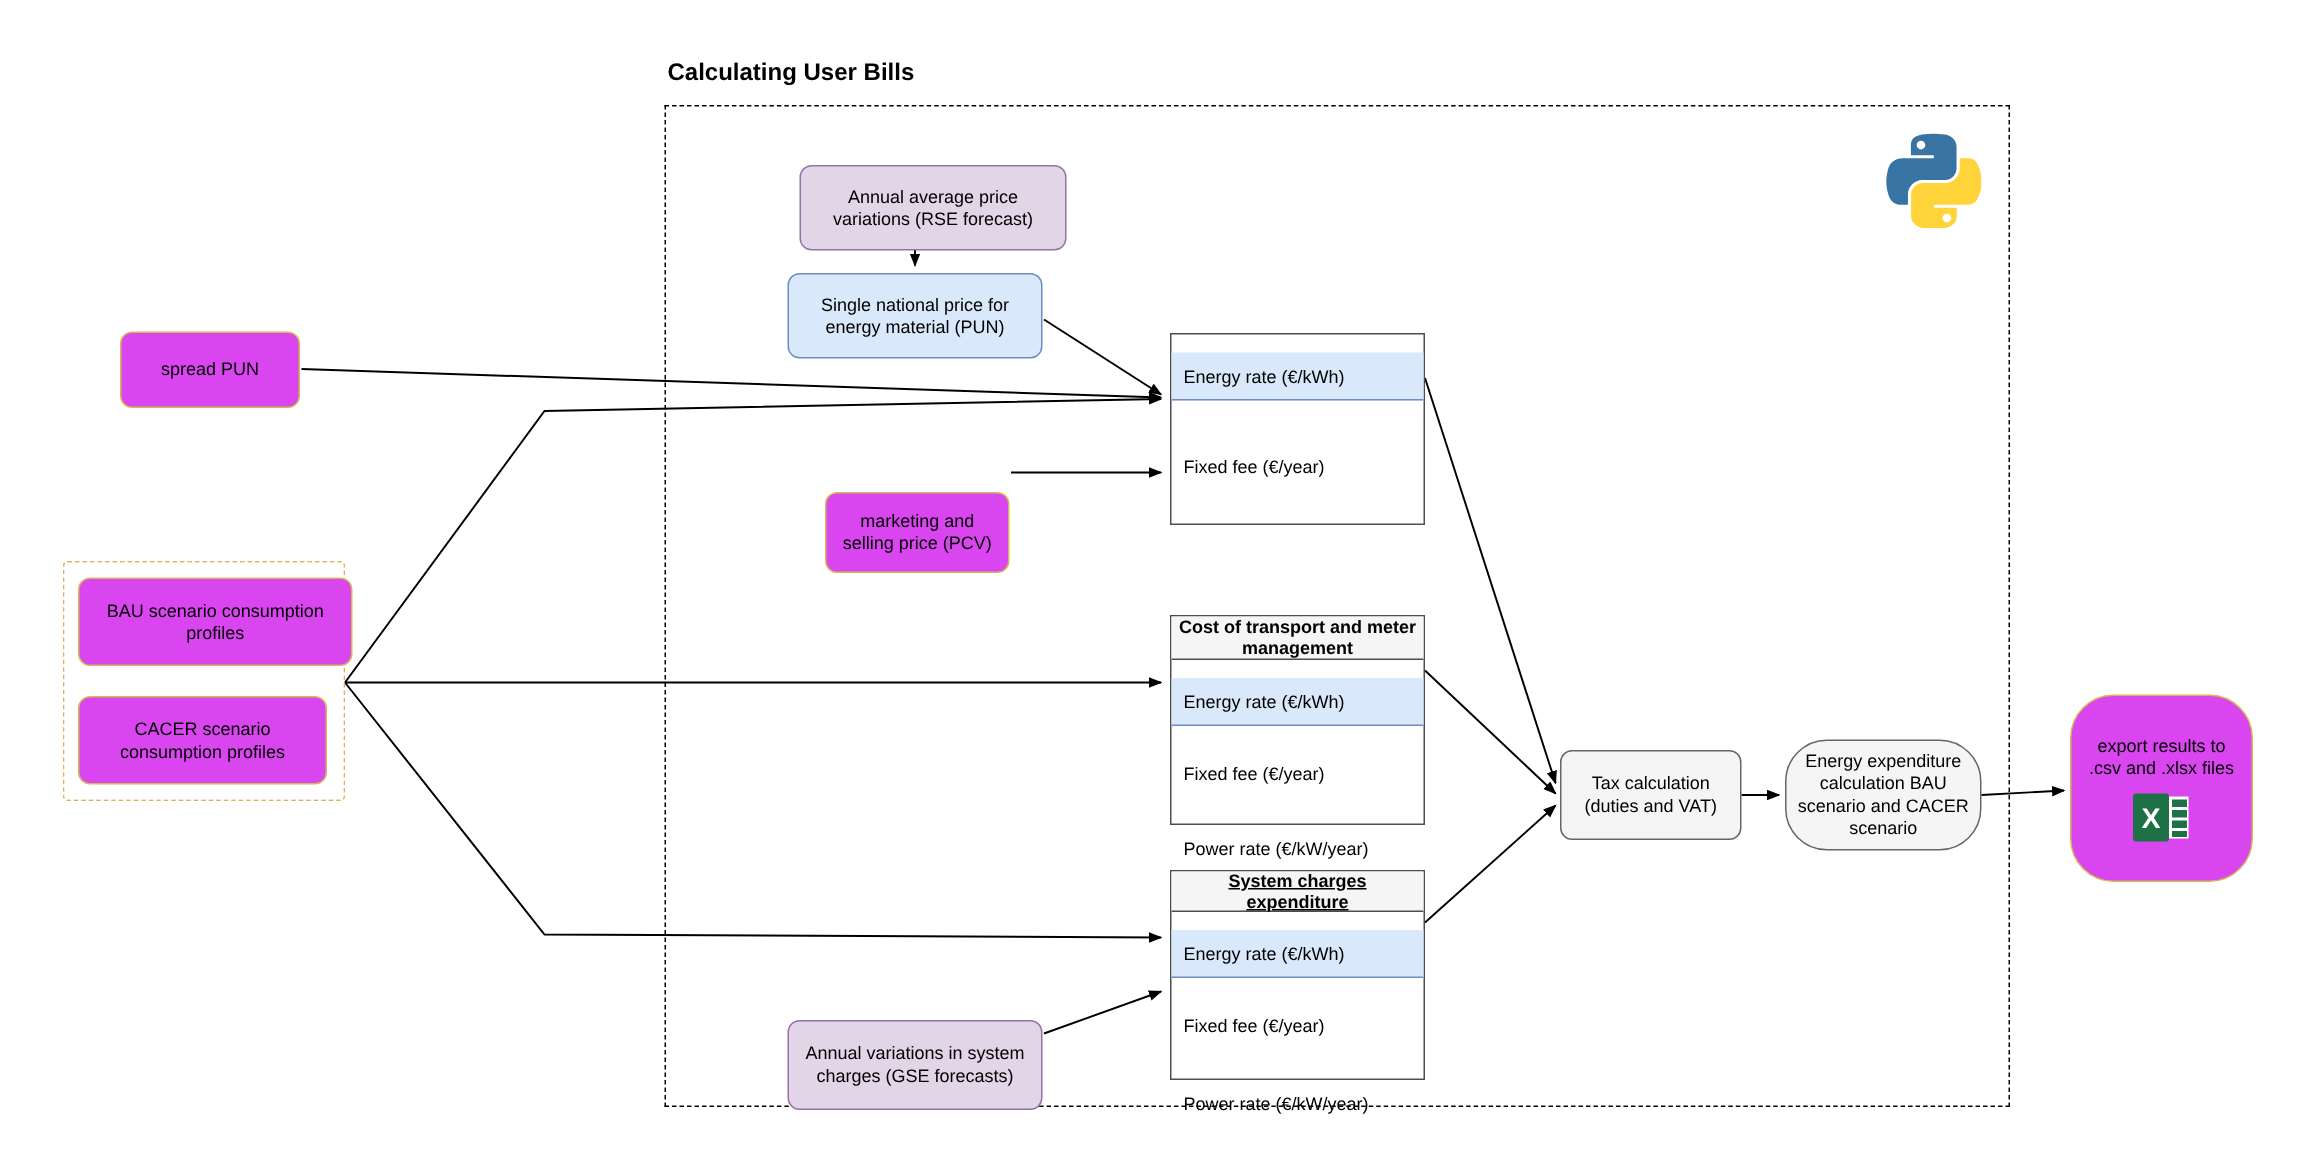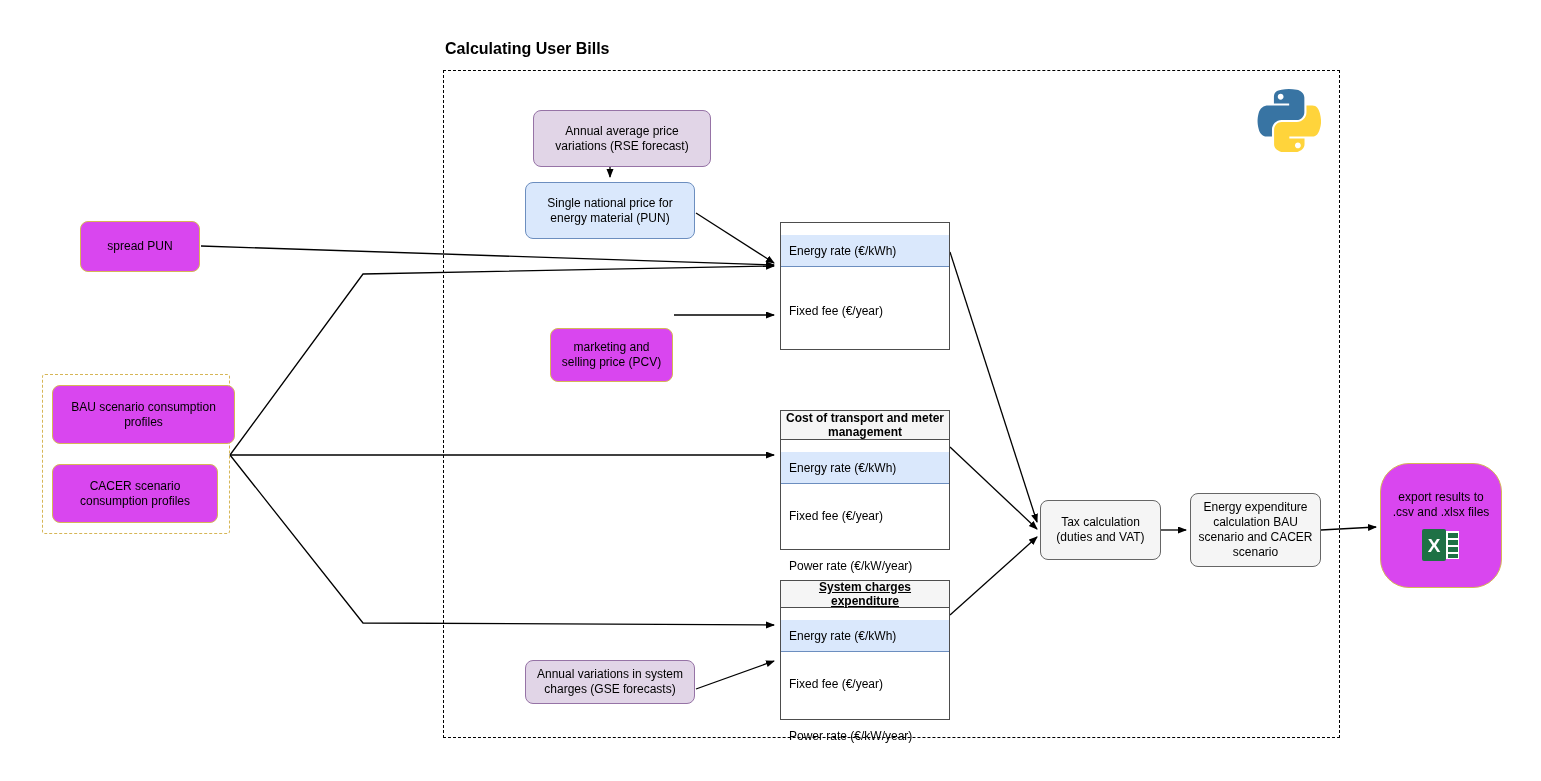--- a/index.html
+++ b/index.html
@@ -118,7 +118,7 @@
     <span>Tax calculation (duties and VAT)</span>
   </div>
 
-  <div class="abs node gray rounded" style="left:1190px;top:493px;width:131px;height:74px;">
+  <div class="abs node gray rounded" style="left:1190px;top:493px;width:131px;height:74px;border-radius:28px;">
     <span>Energy expenditure calculation BAU scenario and CACER scenario</span>
   </div>
 

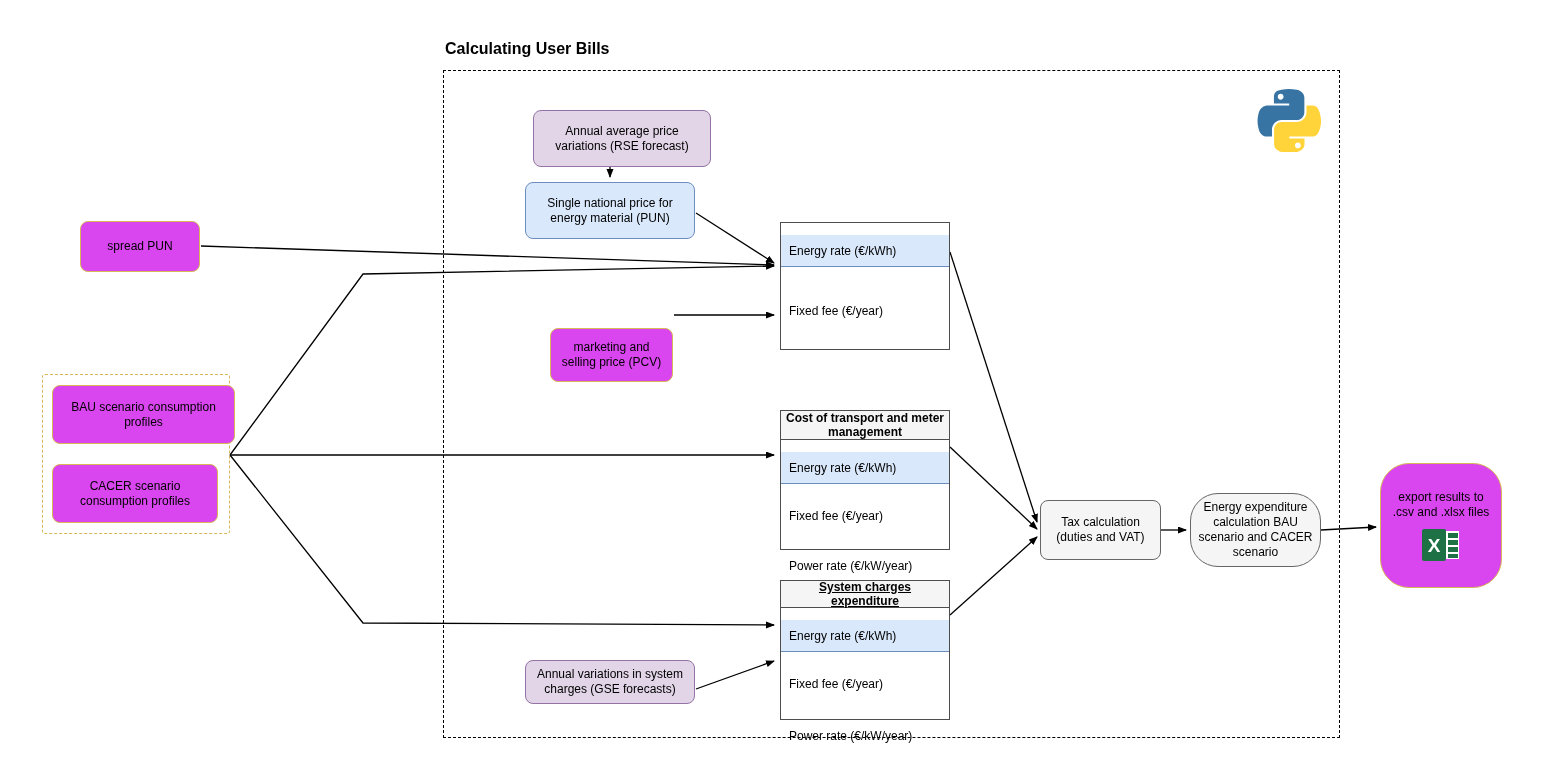--- a/index.html
+++ b/index.html
@@ -91,7 +91,7 @@
     <span>CACER scenario consumption profiles</span>
   </div>
 
-  <div class="abs node purple rounded" style="left:525px;top:660px;width:170px;height:44px;">
+  <div class="abs node purple rounded" style="left:525px;top:680px;width:170px;height:60px;">
     <span>Annual variations in system charges (GSE forecasts)</span>
   </div>
 

